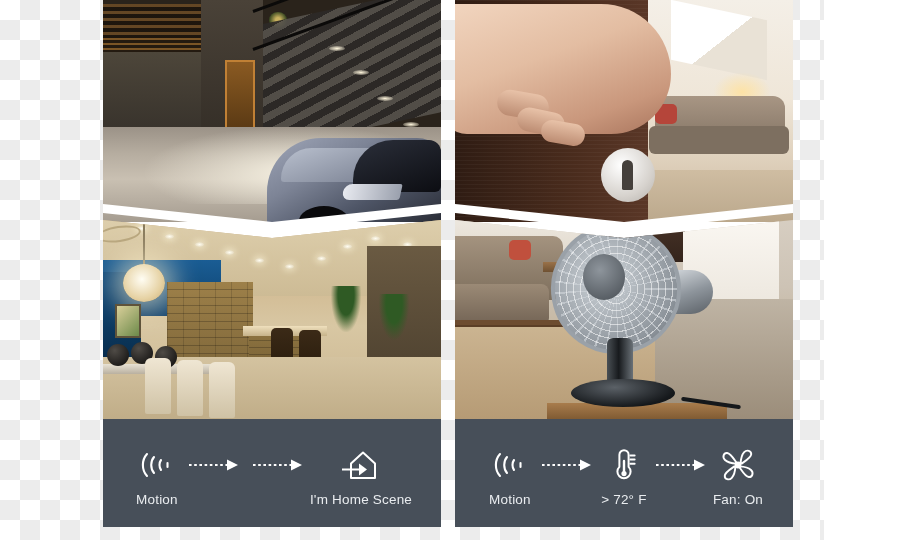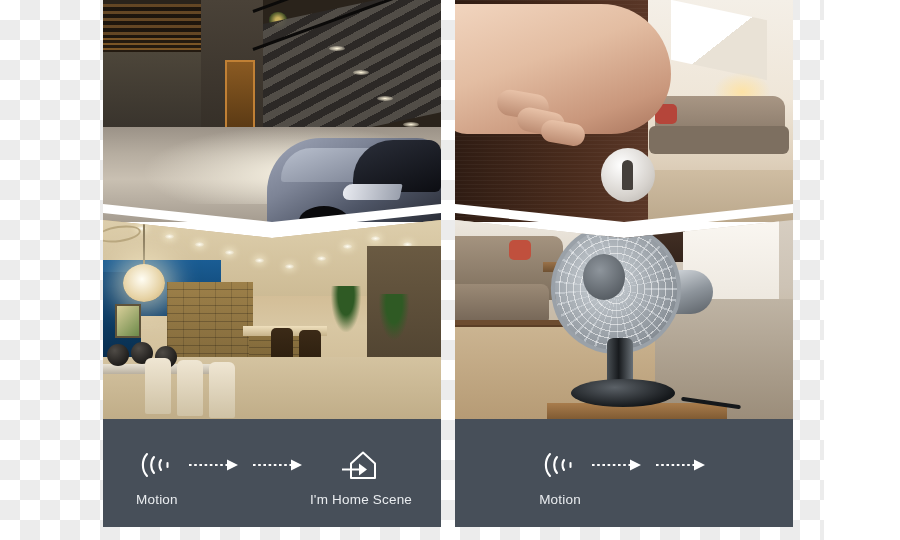--- a/index.html
+++ b/index.html
@@ -638,6 +638,19 @@
           </svg>
         </div>
 
+        <div class="step">
+          <span class="glyph">
+            <svg width="26" height="36" viewBox="0 0 26 36" fill="none" stroke="#ffffff" stroke-width="2" stroke-linecap="round">
+              <path d="M13 3.2 a4.6 4.6 0 0 1 4.6 4.6 v12.1 a6.6 6.6 0 1 1 -9.2 0 V7.8 A4.6 4.6 0 0 1 13 3.2 Z"></path>
+              <circle cx="13" cy="26.6" r="2.6" fill="#ffffff" stroke="none"></circle>
+              <line x1="13" y1="14" x2="13" y2="25" stroke-width="2.4"></line>
+              <line x1="19.4" y1="8.4" x2="23.6" y2="8.4"></line>
+              <line x1="19.4" y1="12.6" x2="23.6" y2="12.6"></line>
+              <line x1="19.4" y1="16.8" x2="23.6" y2="16.8"></line>
+            </svg>
+          </span>
+          <span class="lbl">&gt; 72° F</span>
+        </div>
 
         <div class="arrow">
           <svg width="50" height="12" viewBox="0 0 50 12" aria-hidden="true">

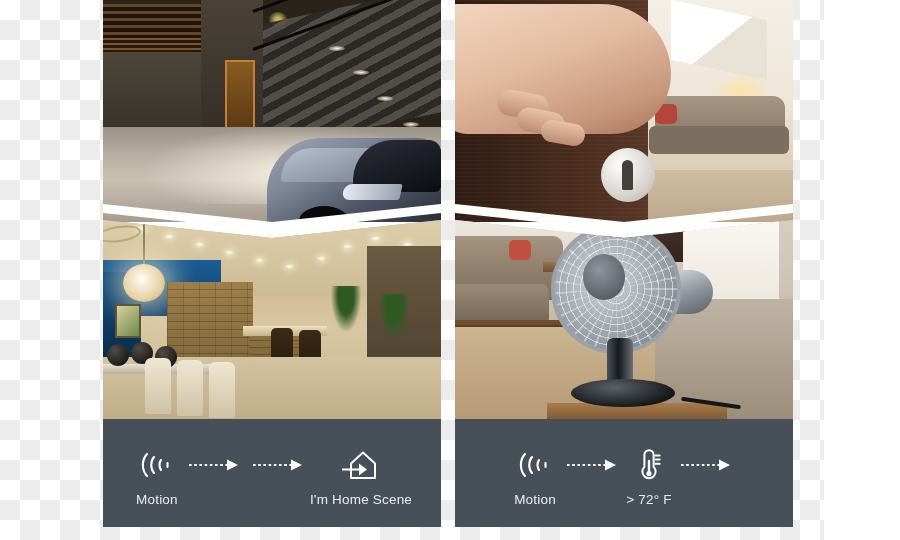--- a/index.html
+++ b/index.html
@@ -659,6 +659,18 @@
           </svg>
         </div>
 
+        <div class="step">
+          <span class="glyph">
+            <svg width="38" height="34" viewBox="0 0 38 34" fill="none" stroke="#ffffff" stroke-width="1.9" stroke-linejoin="round">
+              <path d="M17.4 14.6 C14.6 10.6, 11.6 5.4, 8.2 5.0 C4.4 4.6, 3.2 9.4, 6.0 12.0 C8.6 14.4, 13.6 15.4, 17.4 15.6 Z"></path>
+              <path d="M20.6 19.4 C23.4 23.4, 26.4 28.6, 29.8 29.0 C33.6 29.4, 34.8 24.6, 32.0 22.0 C29.4 19.6, 24.4 18.6, 20.6 18.4 Z"></path>
+              <path d="M22.6 15.6 C26.6 12.8, 31.8 9.8, 32.2 6.4 C32.6 2.6, 27.8 1.4, 25.2 4.2 C22.8 6.8, 21.8 11.8, 21.6 15.6 Z"></path>
+              <path d="M15.4 18.4 C11.4 21.2, 6.2 24.2, 5.8 27.6 C5.4 31.4, 10.2 32.6, 12.8 29.8 C15.2 27.2, 16.2 22.2, 16.4 18.4 Z"></path>
+              <circle cx="19" cy="17" r="3.4" fill="#ffffff" stroke="none"></circle>
+            </svg>
+          </span>
+          <span class="lbl">Fan: On</span>
+        </div>
 
       </div>
     </div>

